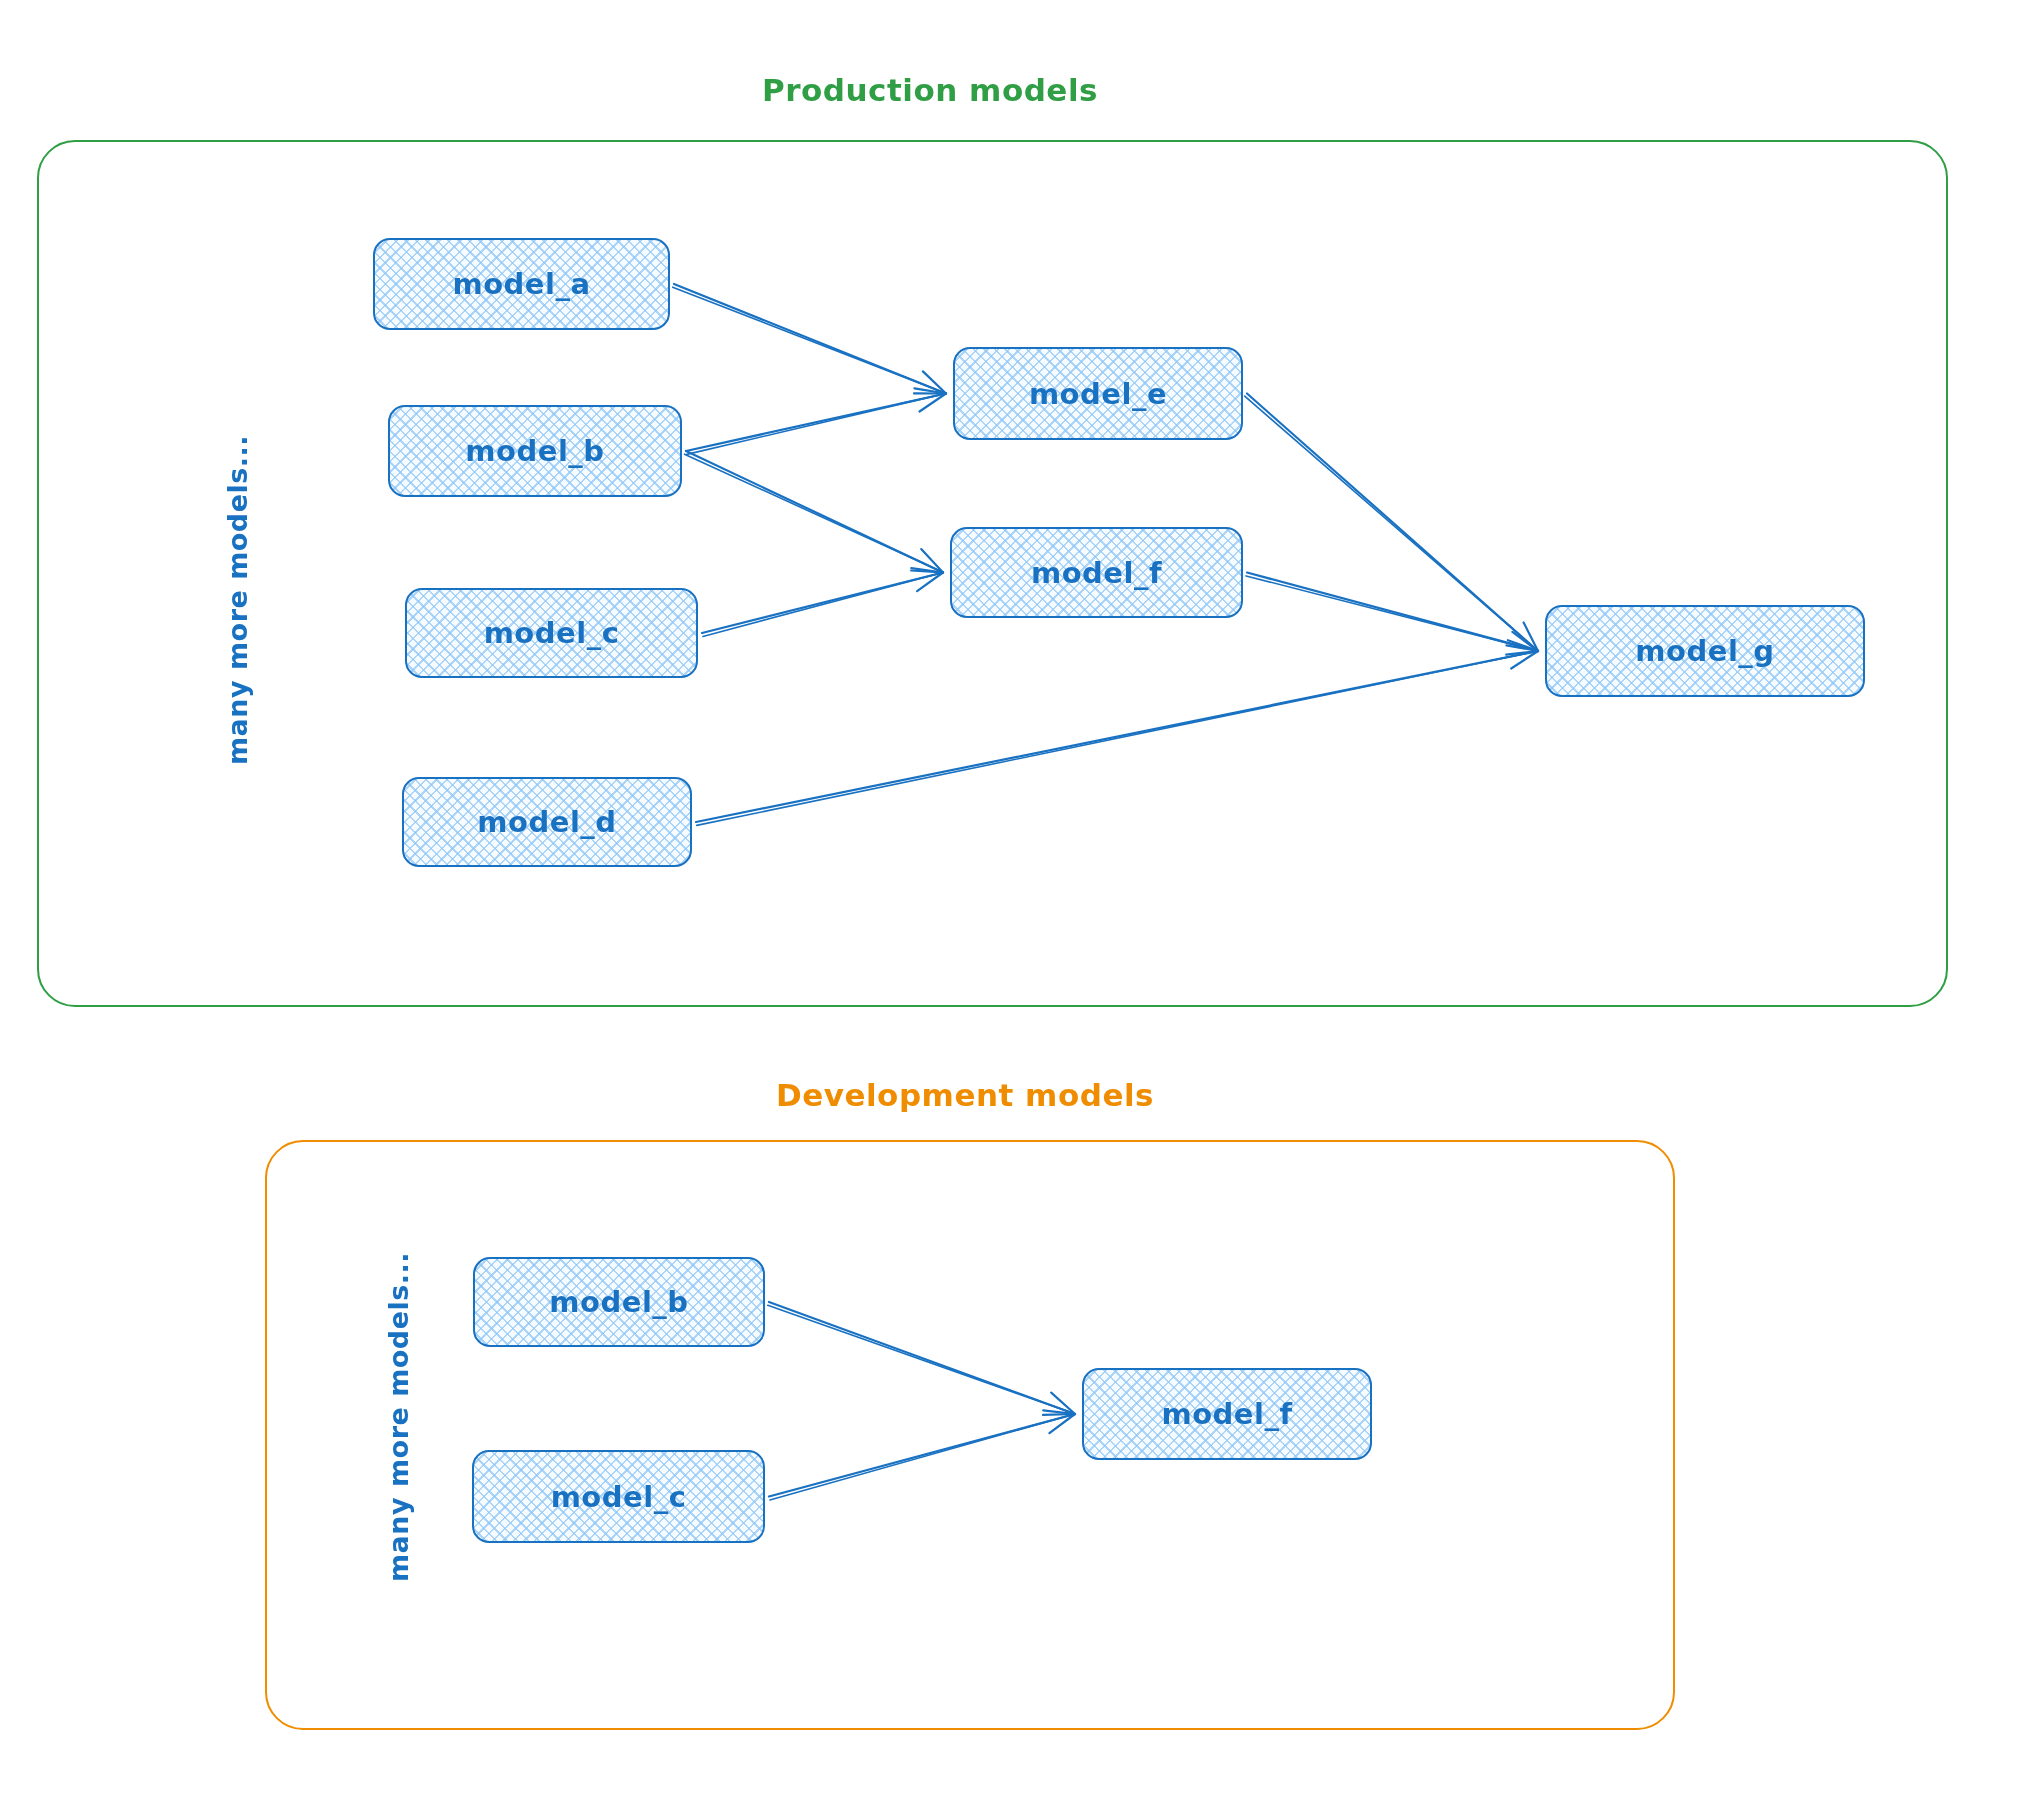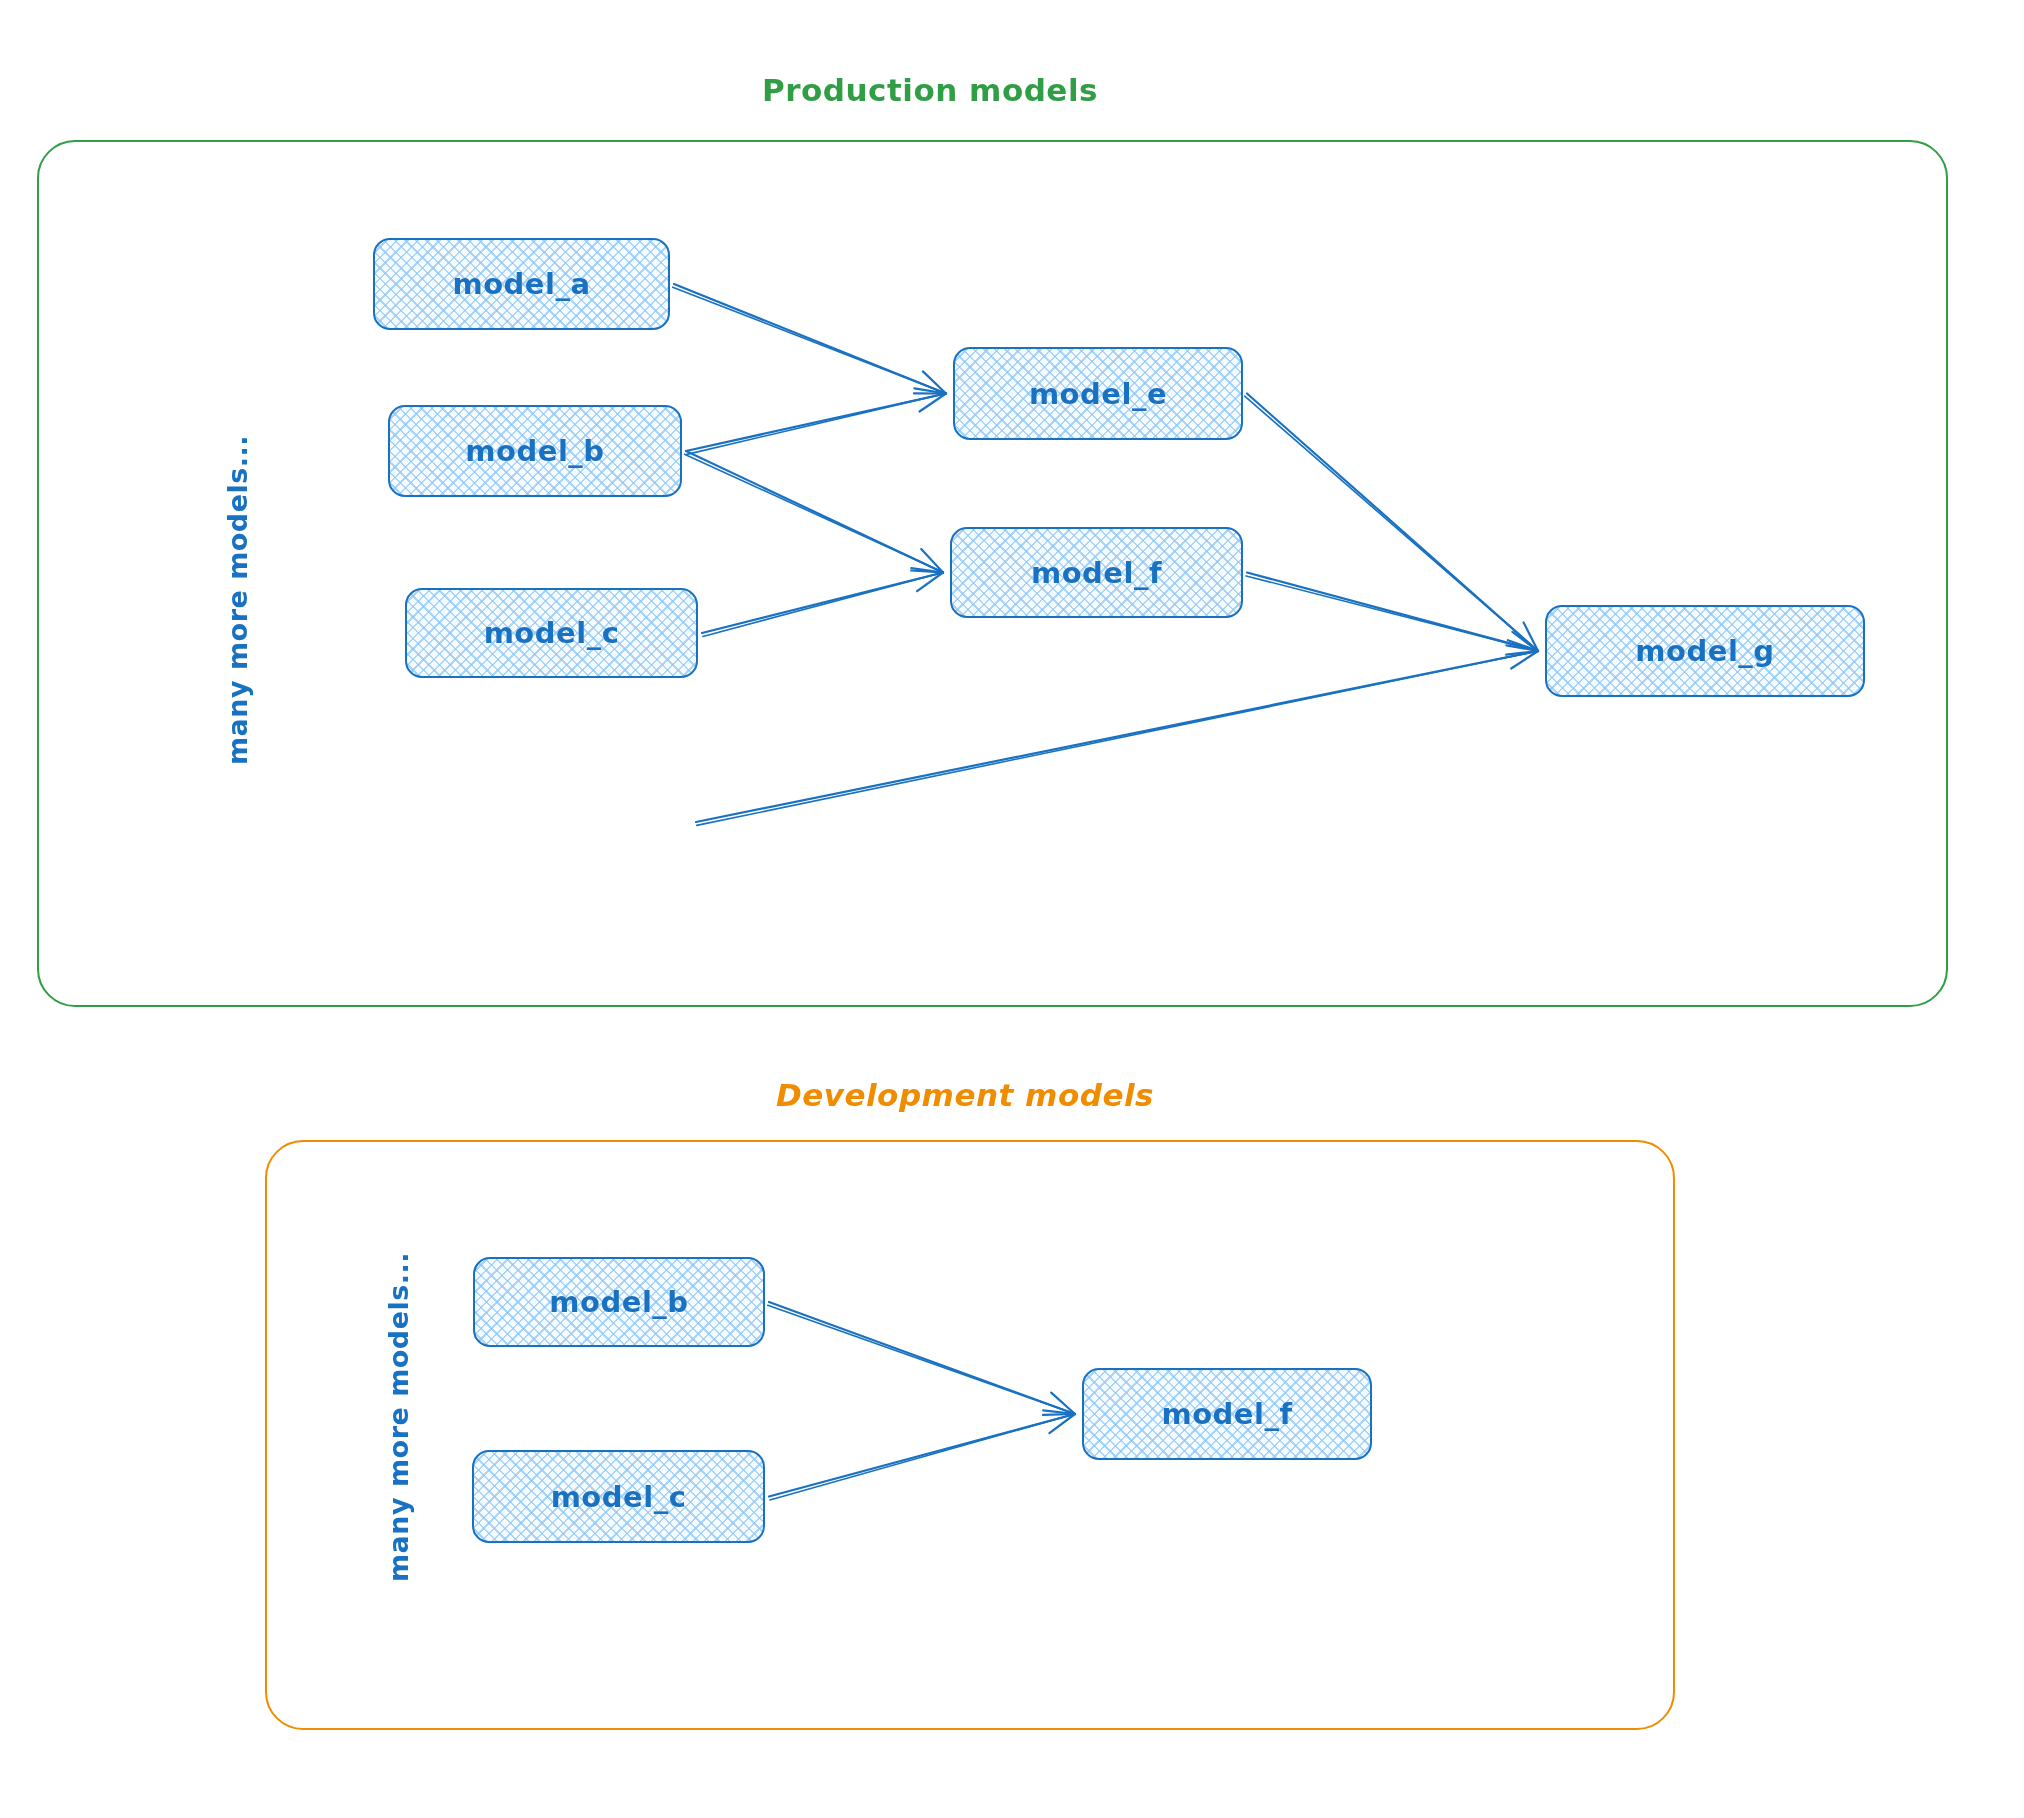--- a/index.html
+++ b/index.html
@@ -94,6 +94,9 @@
     <span class="node-label">model_c</span>
   </div>
 
+  <div class="node" style="left:402px; top:777px; width:290px; height:90px;">
+    <span class="node-label">model_d</span>
+  </div>
 
   <div class="node" style="left:953px; top:347px; width:290px; height:93px;text-align:center;">
     <span class="node-label">model_e</span>

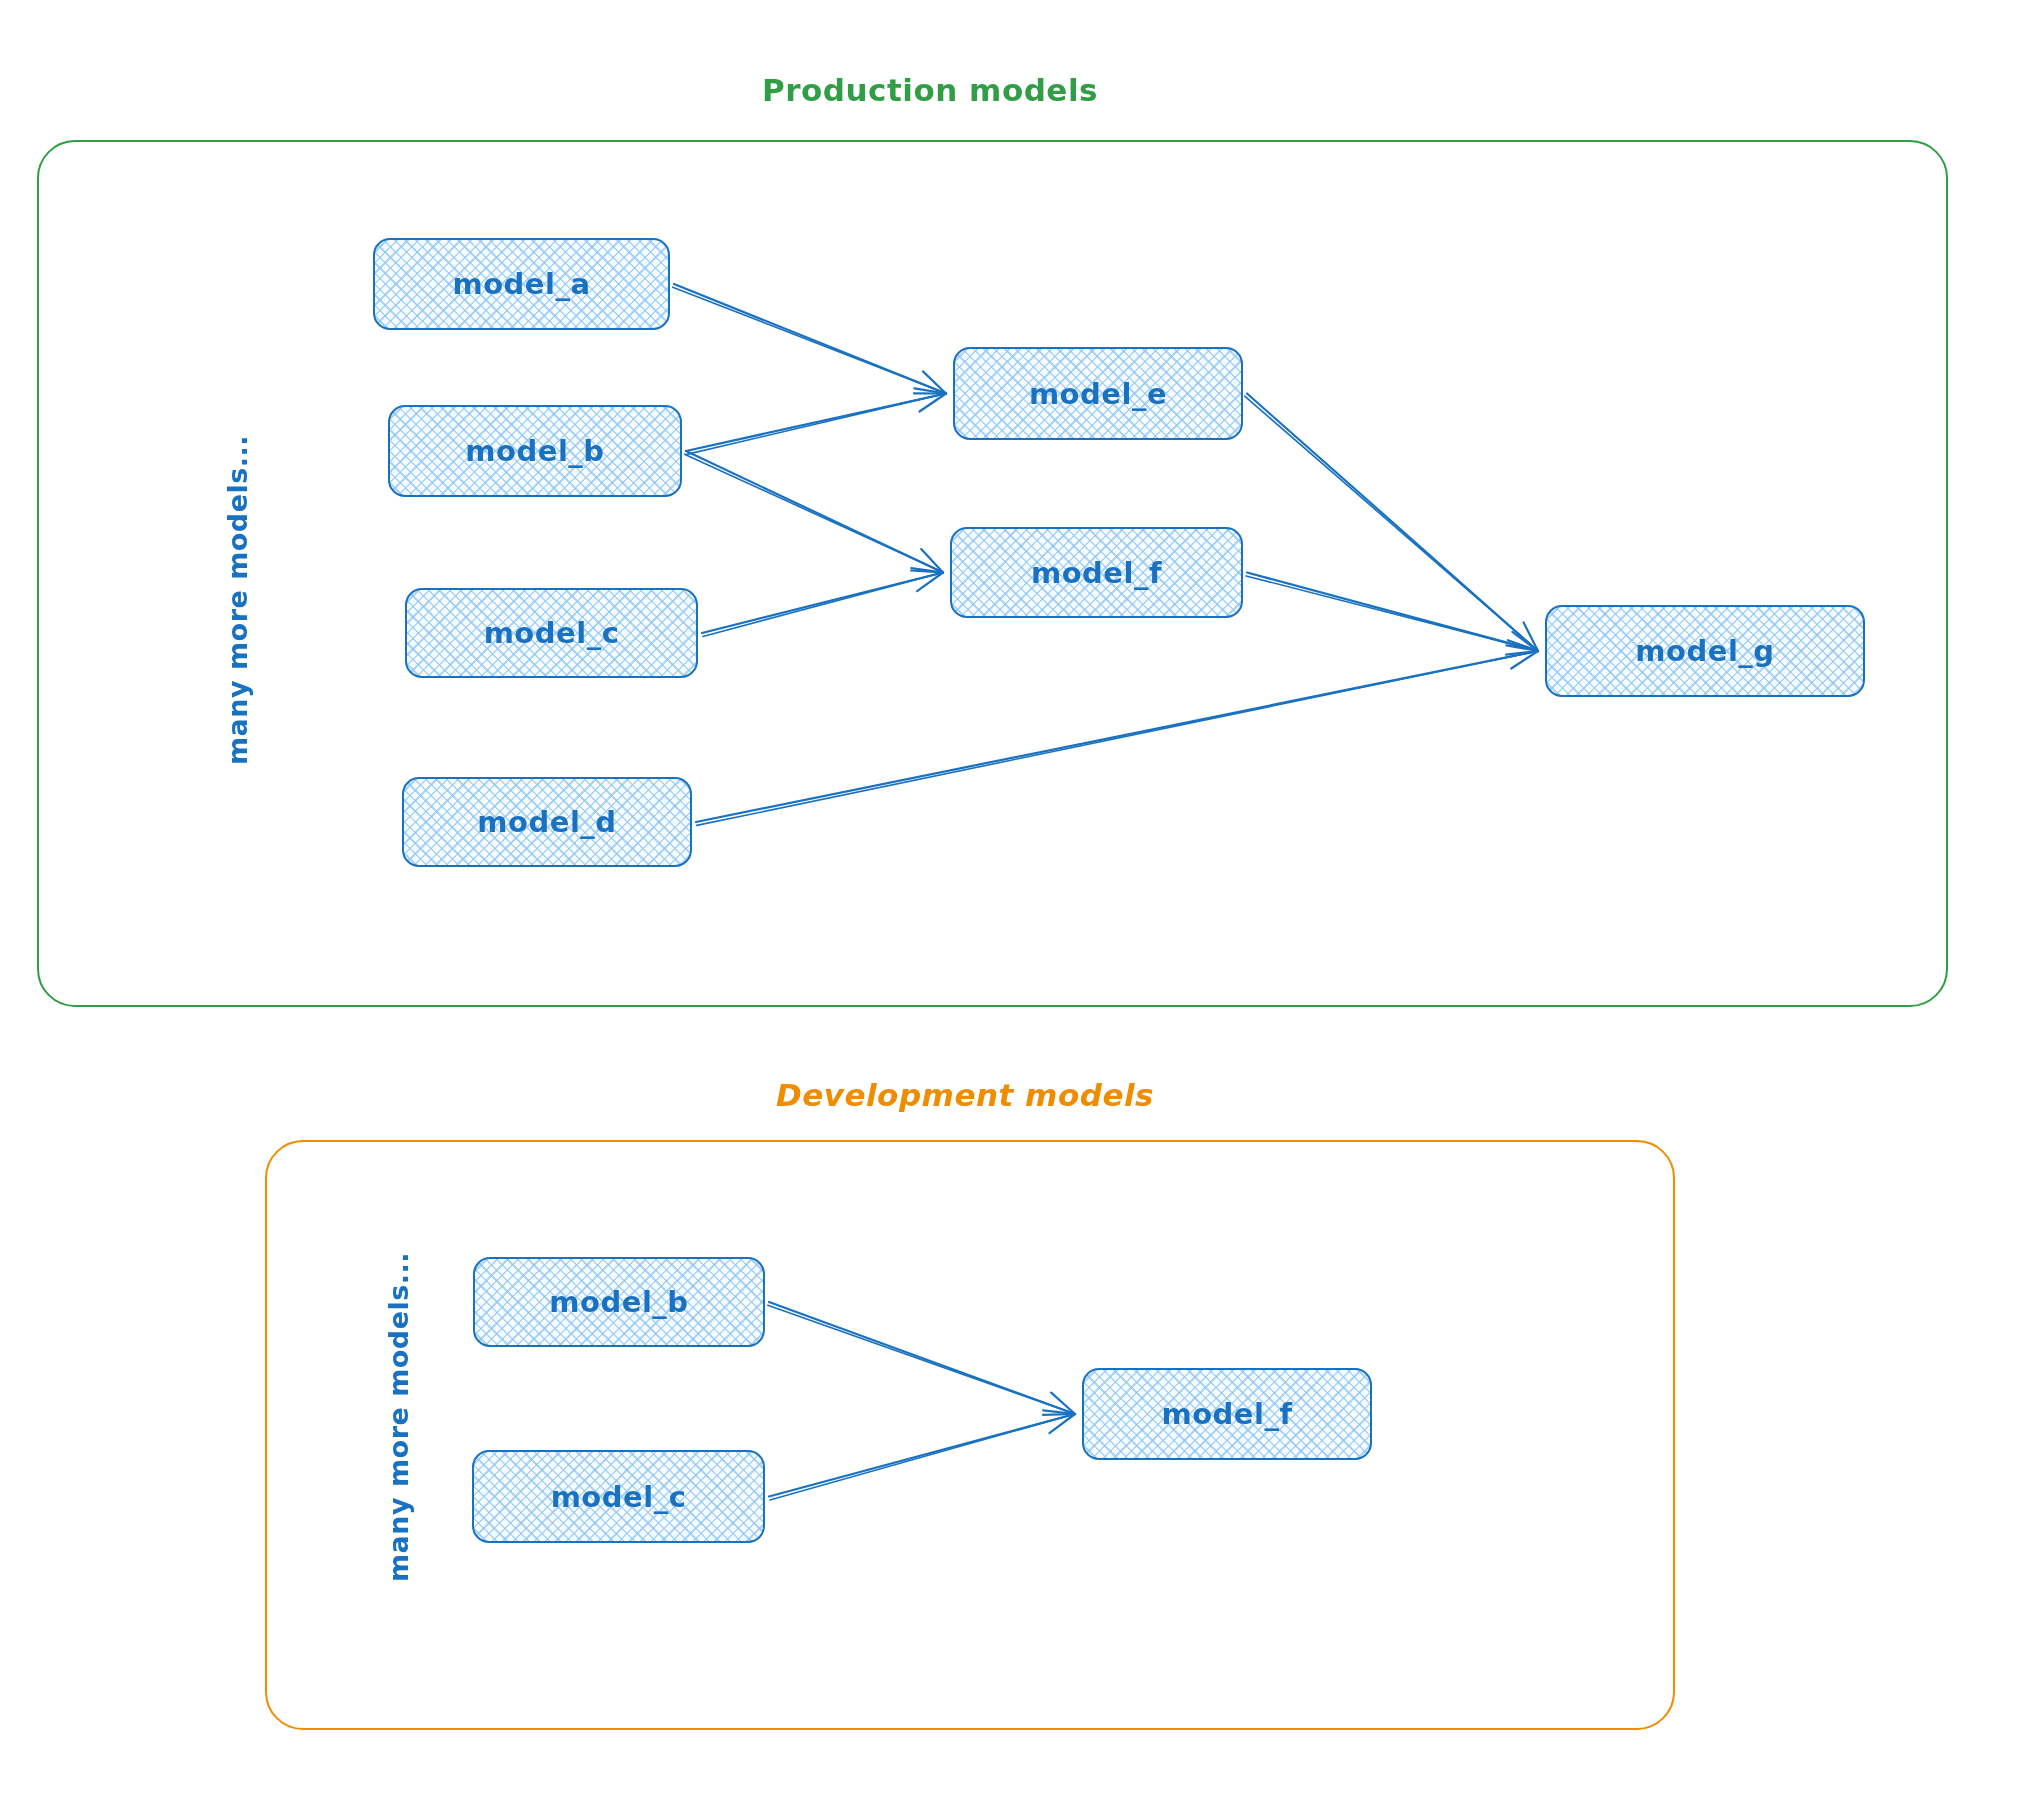--- a/index.html
+++ b/index.html
@@ -110,7 +110,7 @@
     <span class="node-label">model_g</span>
   </div>
 
-  <div class="section-title development" style="left:965px; top:1095px;font-style:italic;">Development models</div>
+  <div class="section-title development" style="left:965px; top:1095px;">Development models</div>
 
   <div class="section-box development" style="left:265px; top:1140px; width:1410px; height:590px;"></div>
 

